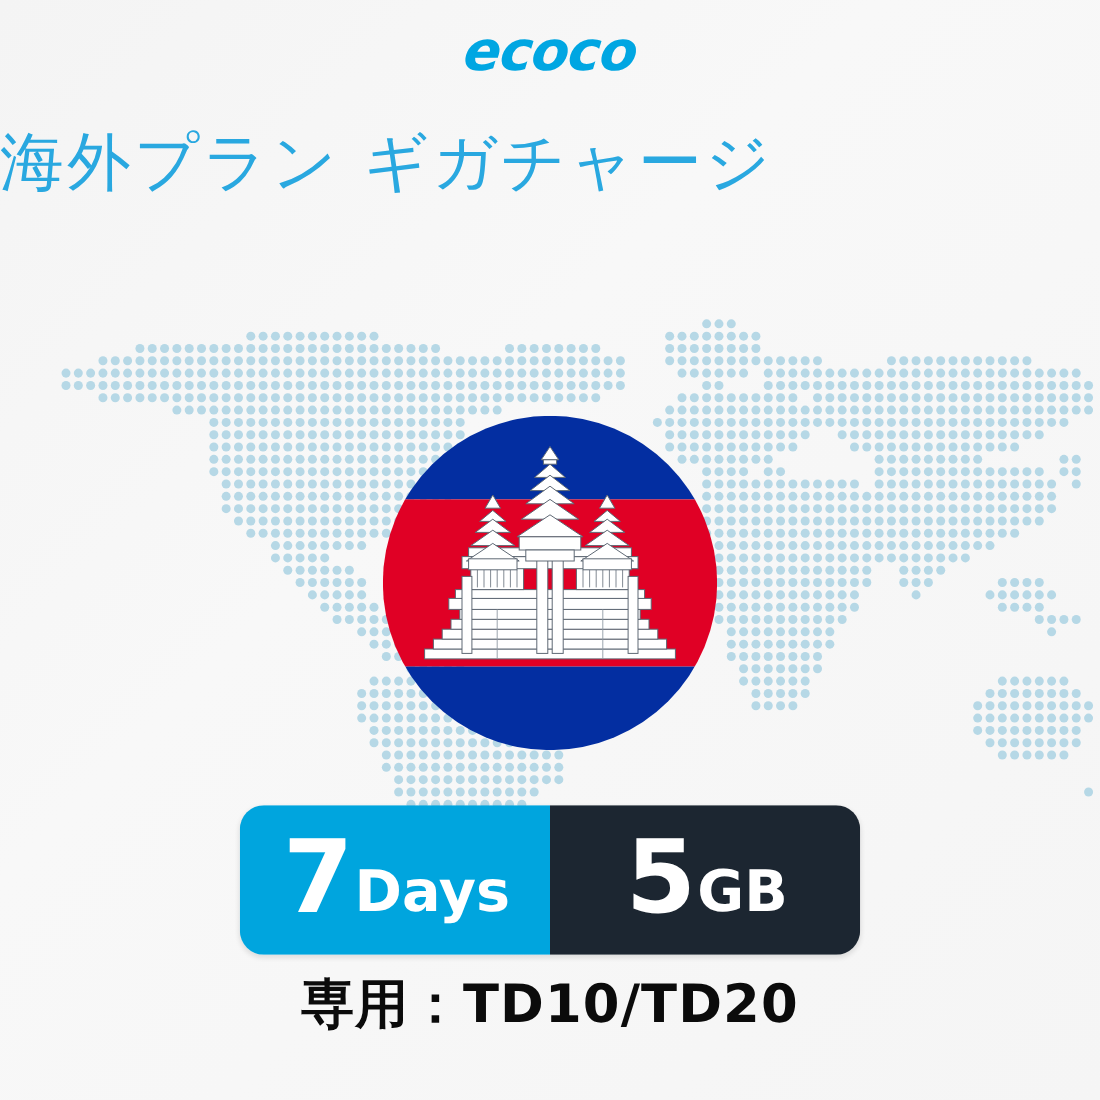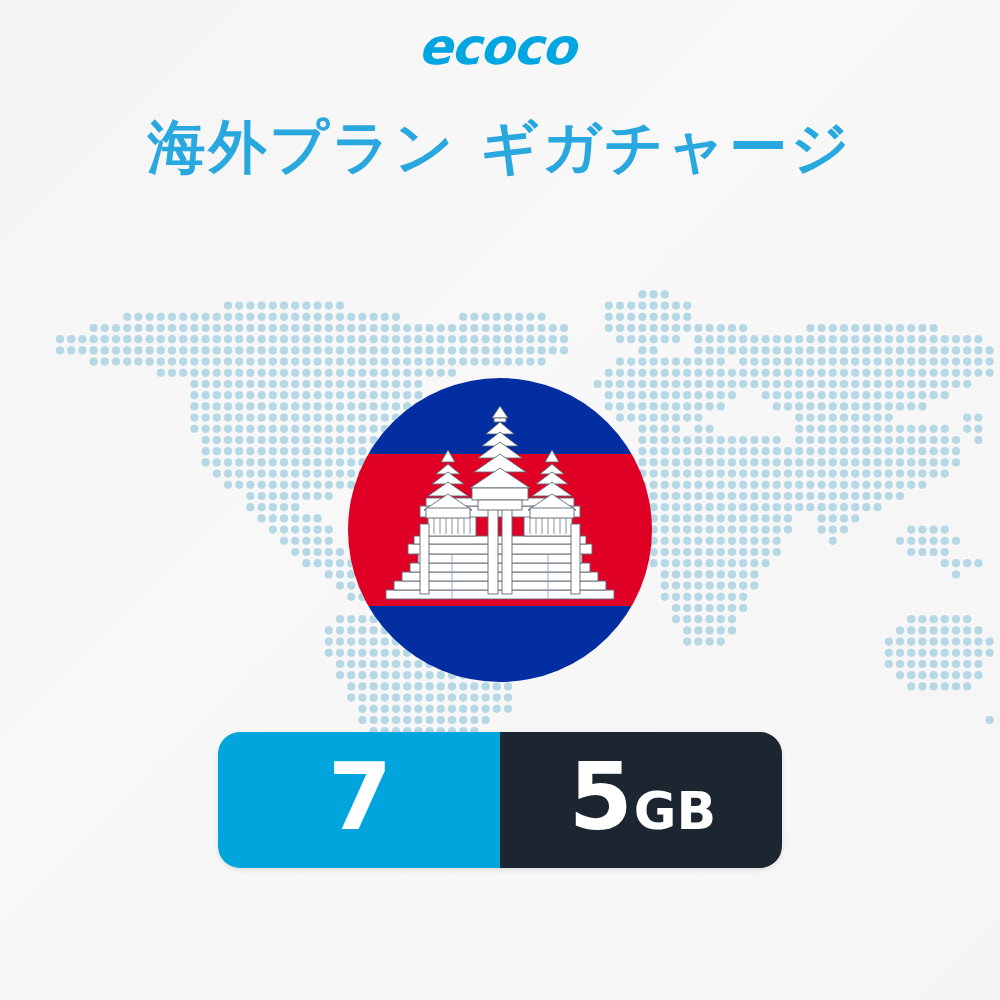--- a/index.html
+++ b/index.html
@@ -59,10 +59,10 @@
     left: 0;
     top: 112px;
     width: 1000px;
-    text-align: center;
+    text-align: left;
     font-size: 58px;
     line-height: 70px;
-    font-weight: bold;
+    font-weight: normal;
     color: #29a8e0;
     letter-spacing: 3px;
     font-family: "DejaVu Sans", sans-serif;

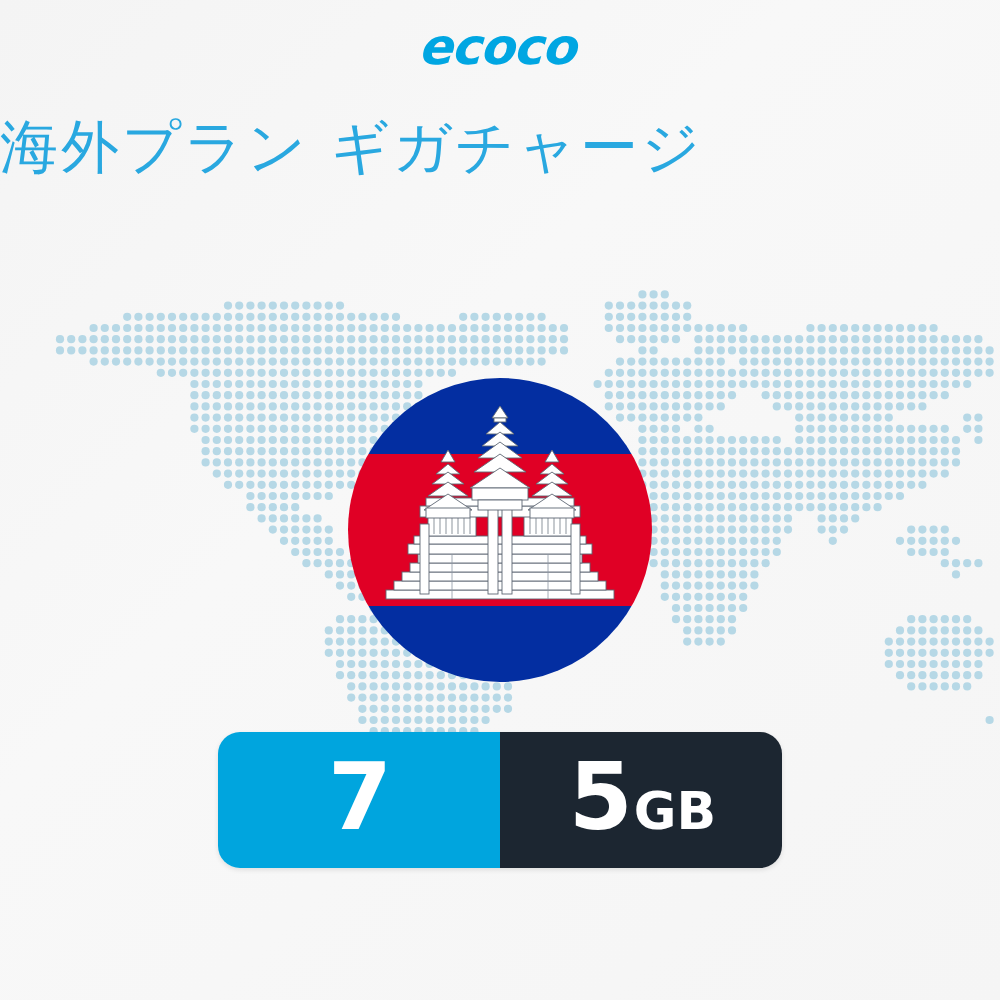--- a/index.html
+++ b/index.html
@@ -1612,6 +1612,7 @@
   <div id="badge">
     <div class="half days">
       <span class="big-num">7</span>
+      <span class="unit">Days</span>
     </div>
     <div class="half data">
       <span class="big-num">5</span>

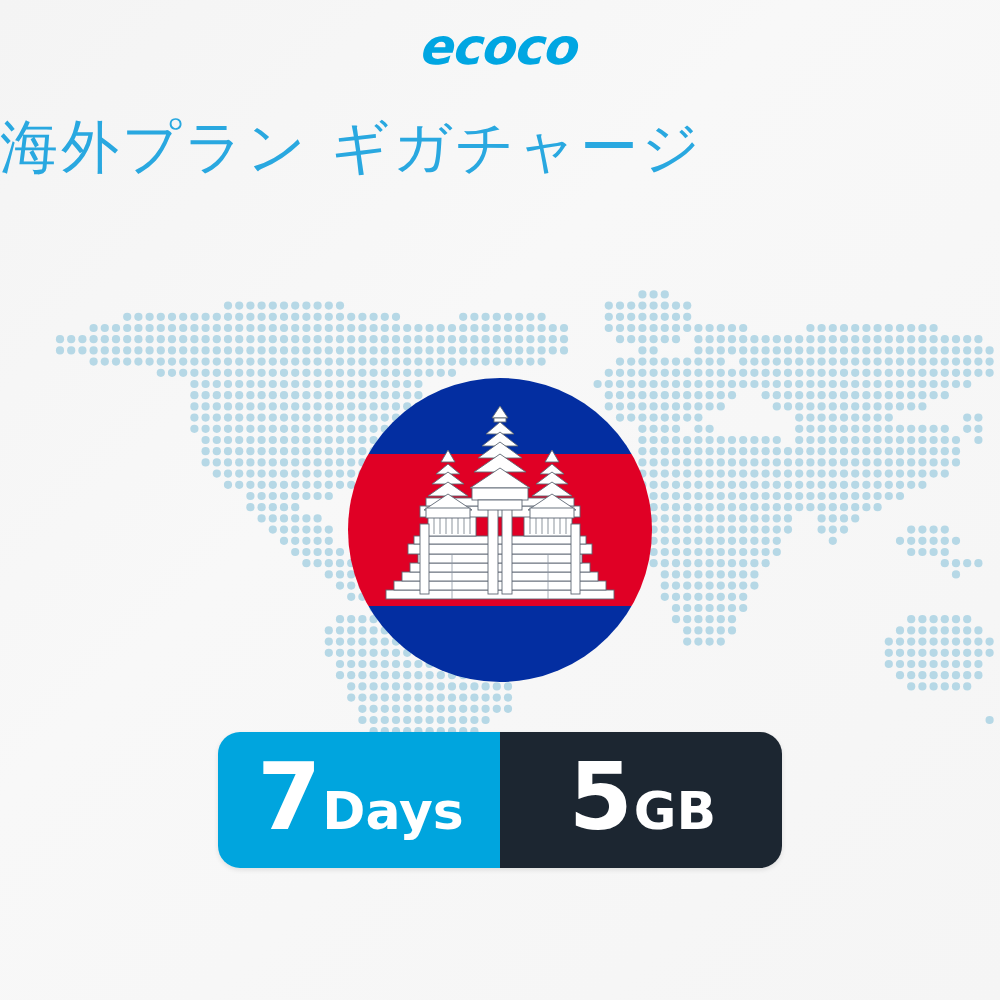--- a/index.html
+++ b/index.html
@@ -1620,6 +1620,7 @@
     </div>
   </div>
 
+  <div id="footnote">専用：TD10/TD20</div>
 
 </div>
 

